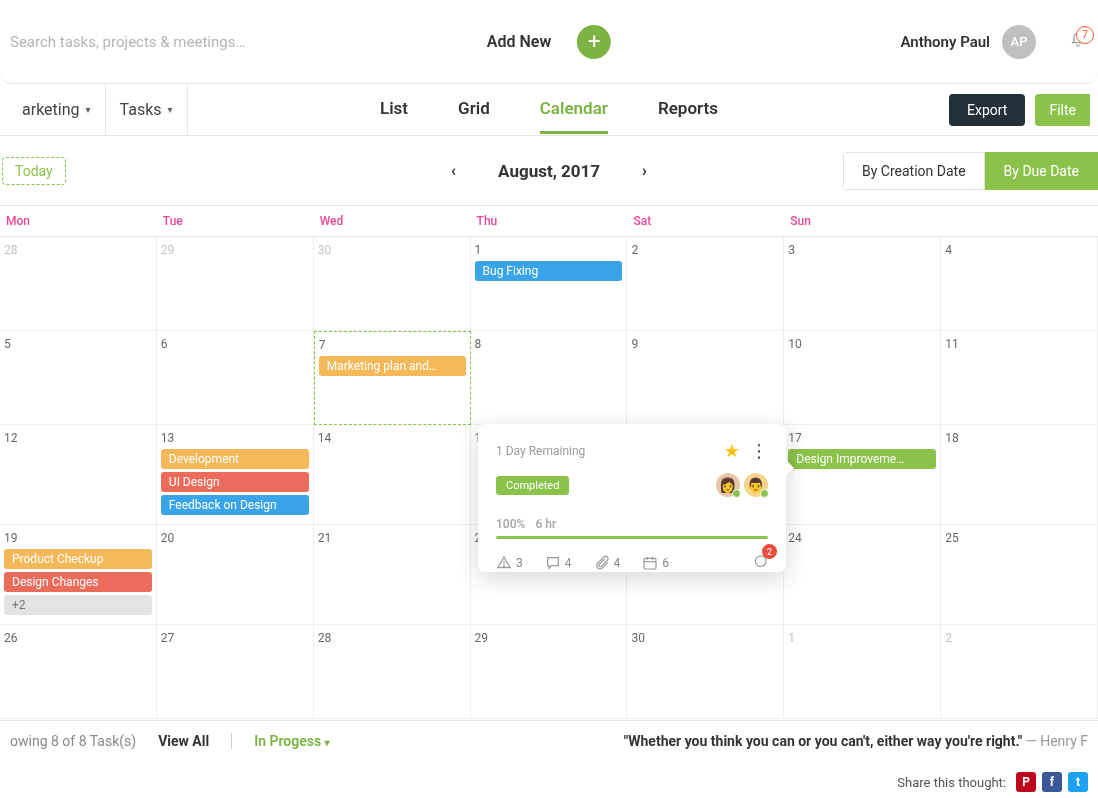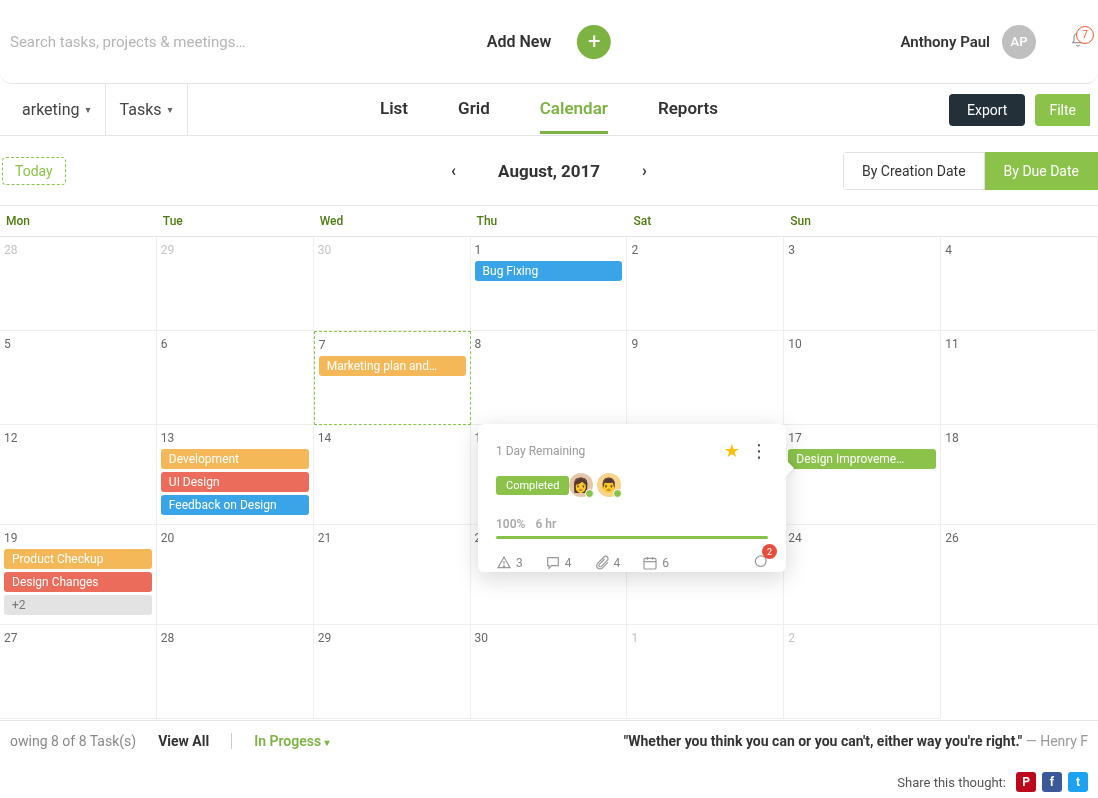--- a/index.html
+++ b/index.html
@@ -42,7 +42,7 @@
 
 
 .dayheads { display: grid; grid-template-columns: repeat(7, 1fr); border-bottom: 1px solid #e5e5e5; }
-.dayhead { padding: 8px 6px; font-size: 12px; color: #4d7c0f; font-weight: 500; }
+.dayhead { padding: 8px 6px; font-size: 12px; color: #ec4899; font-weight: 500; }
 
 
 .calgrid { display: grid; grid-template-columns: repeat(7, 1fr); }

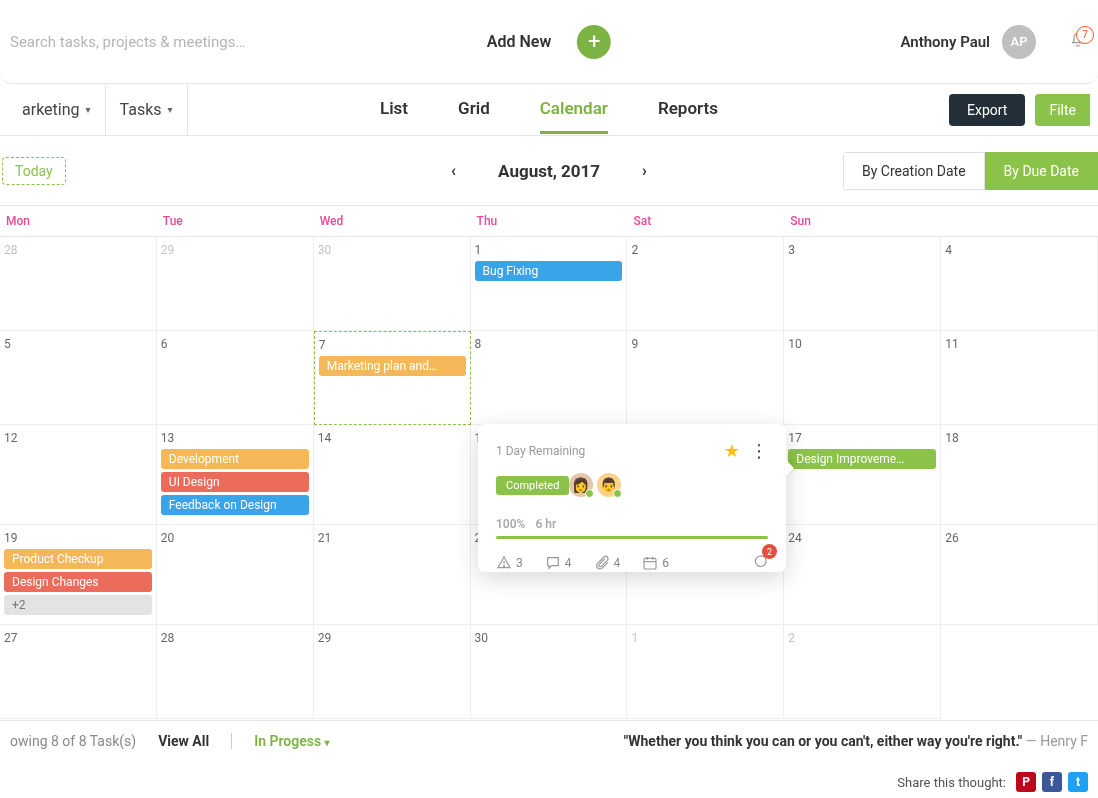--- a/index.html
+++ b/index.html
@@ -66,7 +66,7 @@
 .star { color: #ffc107; font-size: 18px; }
 .dots { color: #444; font-size: 18px; cursor: pointer; line-height: 0.4; }
 .pop-title { font-weight: 700; font-size: 17px; color: #2b2b2b; margin-top: 8px; }
-.pop-row2 { display: flex; align-items: center; justify-content: flex-start; margin-top: 12px; }
+.pop-row2 { display: flex; align-items: center; justify-content: space-between; margin-top: 12px; }
 .stpill { background: #8bc34a; color: #fff; font-size: 11px; padding: 3px 10px; border-radius: 3px; }
 .assignees { display: flex; gap: 4px; }
 .asgn { width: 24px; height: 24px; border-radius: 50%; background: #ddd; position: relative; display:flex; align-items:center; justify-content:center; font-size:14px; }

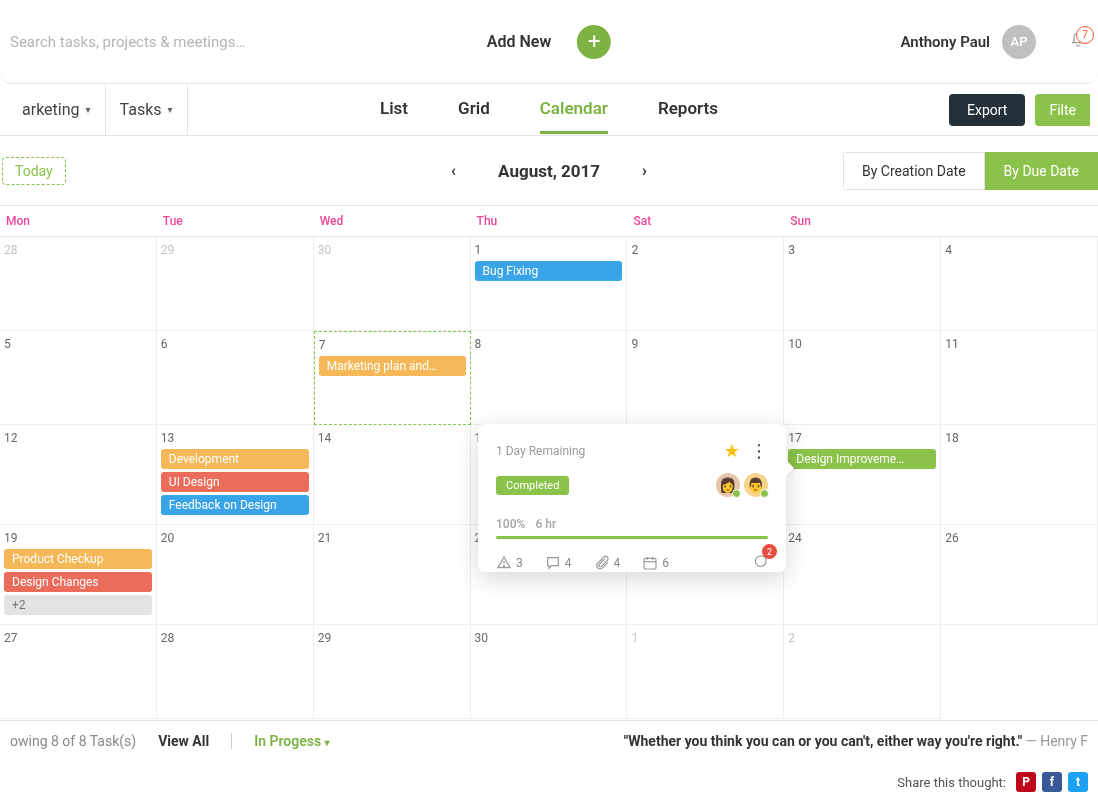--- a/index.html
+++ b/index.html
@@ -260,6 +260,9 @@
       <div class="daynum">24</div>
     </div>
     <div class="cell">
+      <div class="daynum">25</div>
+    </div>
+    <div class="cell">
       <div class="daynum">26</div>
     </div>
     <div class="cell">

